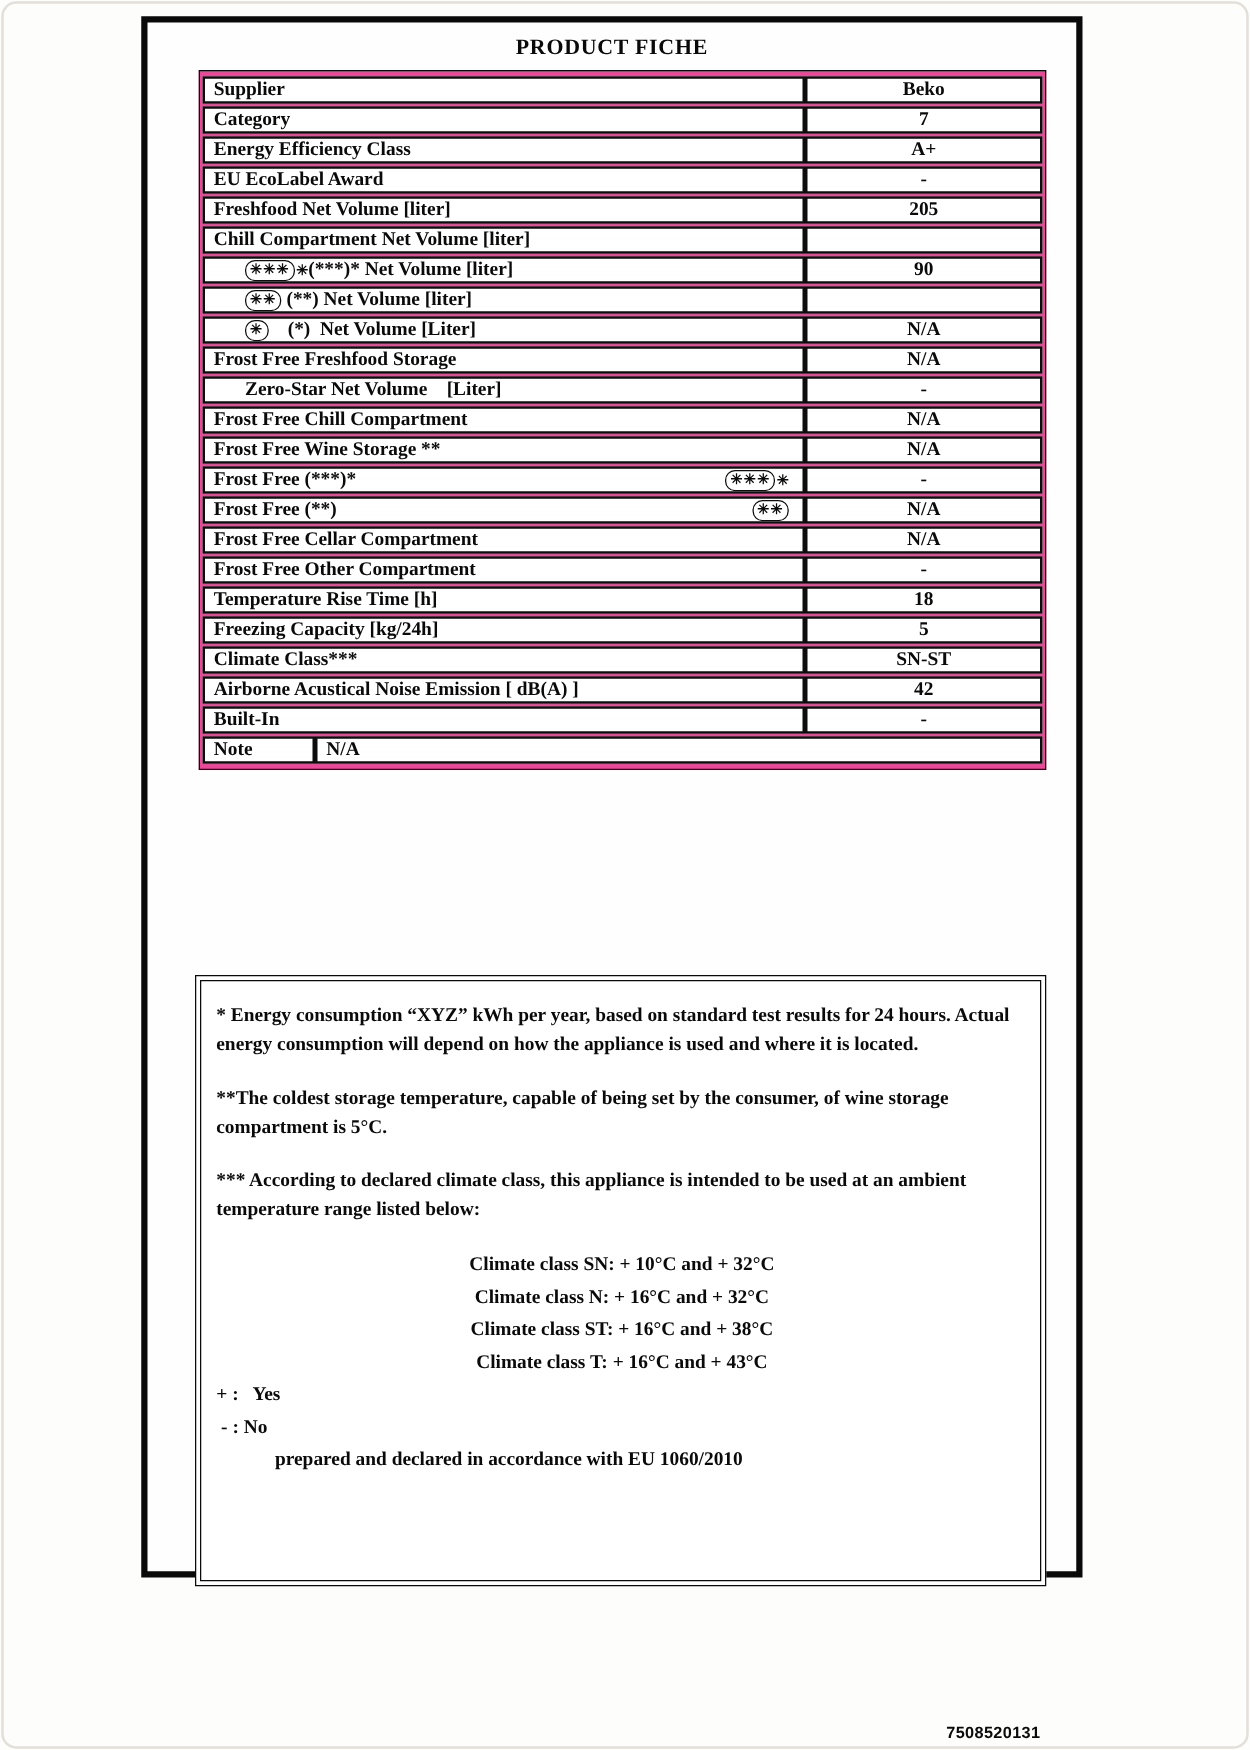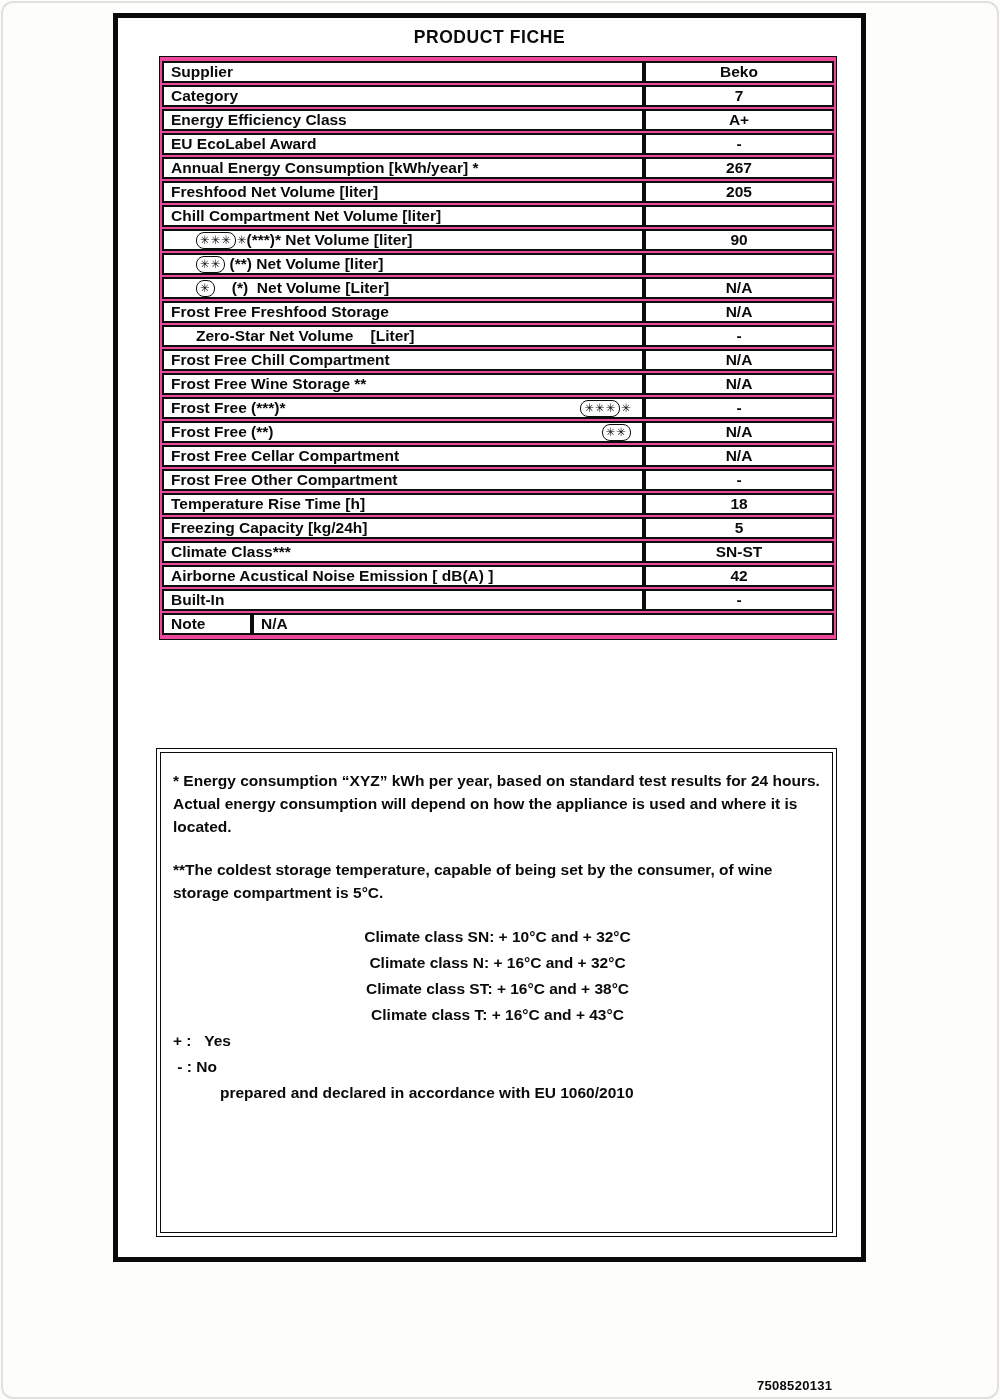--- a/index.html
+++ b/index.html
@@ -24,6 +24,7 @@
     width: 753px; height: 1249px;
     border: 5px solid #0a0a0a;
     background: #fefefe;
+    font-family: Liberation Serif, serif;
   }
   .page-title {
     position: absolute;

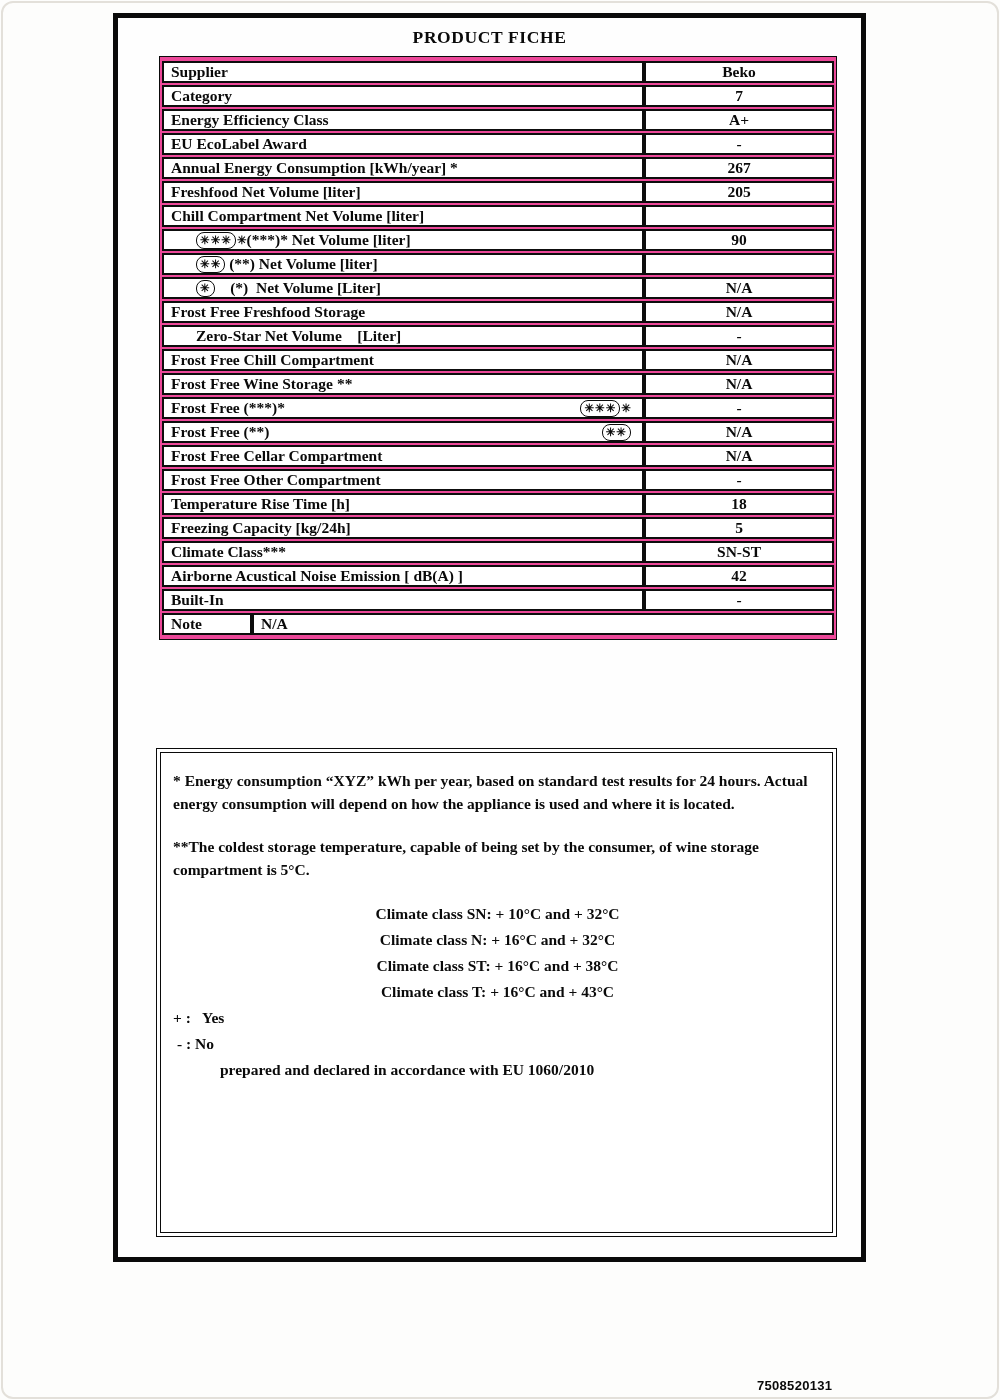--- a/index.html
+++ b/index.html
@@ -136,10 +136,6 @@
           <tr>
             <td class="lbl" colspan="2"><span class="lblwrap"><span class="lbl-text">EU EcoLabel Award</span></span></td>
             <td class="val">-</td>
-          </tr>
-          <tr>
-            <td class="lbl" colspan="2"><span class="lblwrap"><span class="lbl-text">Annual Energy Consumption [kWh/year] *</span></span></td>
-            <td class="val">267</td>
           </tr>
           <tr>
             <td class="lbl" colspan="2"><span class="lblwrap"><span class="lbl-text">Freshfood Net Volume [liter]</span></span></td>

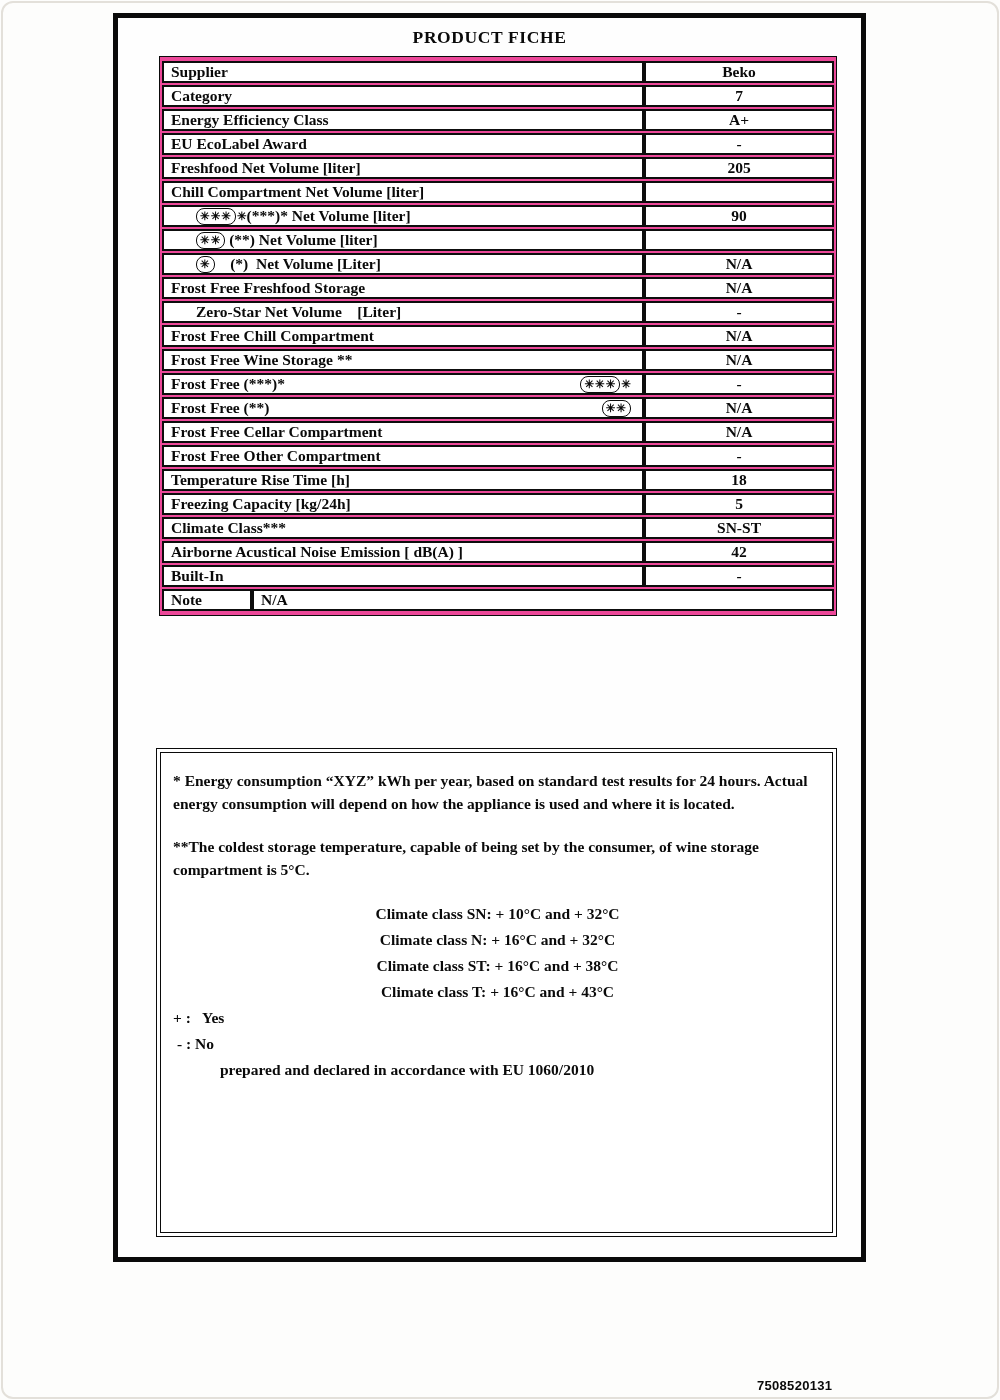--- a/index.html
+++ b/index.html
@@ -80,7 +80,7 @@
   
   .fnbox {
     position: absolute;
-    left: 38px; top: 730px;
+    left: 38px; top: 762px;
     width: 681px; height: 489px;
     border: 1.5px solid #0a0a0a;
     padding: 3px;

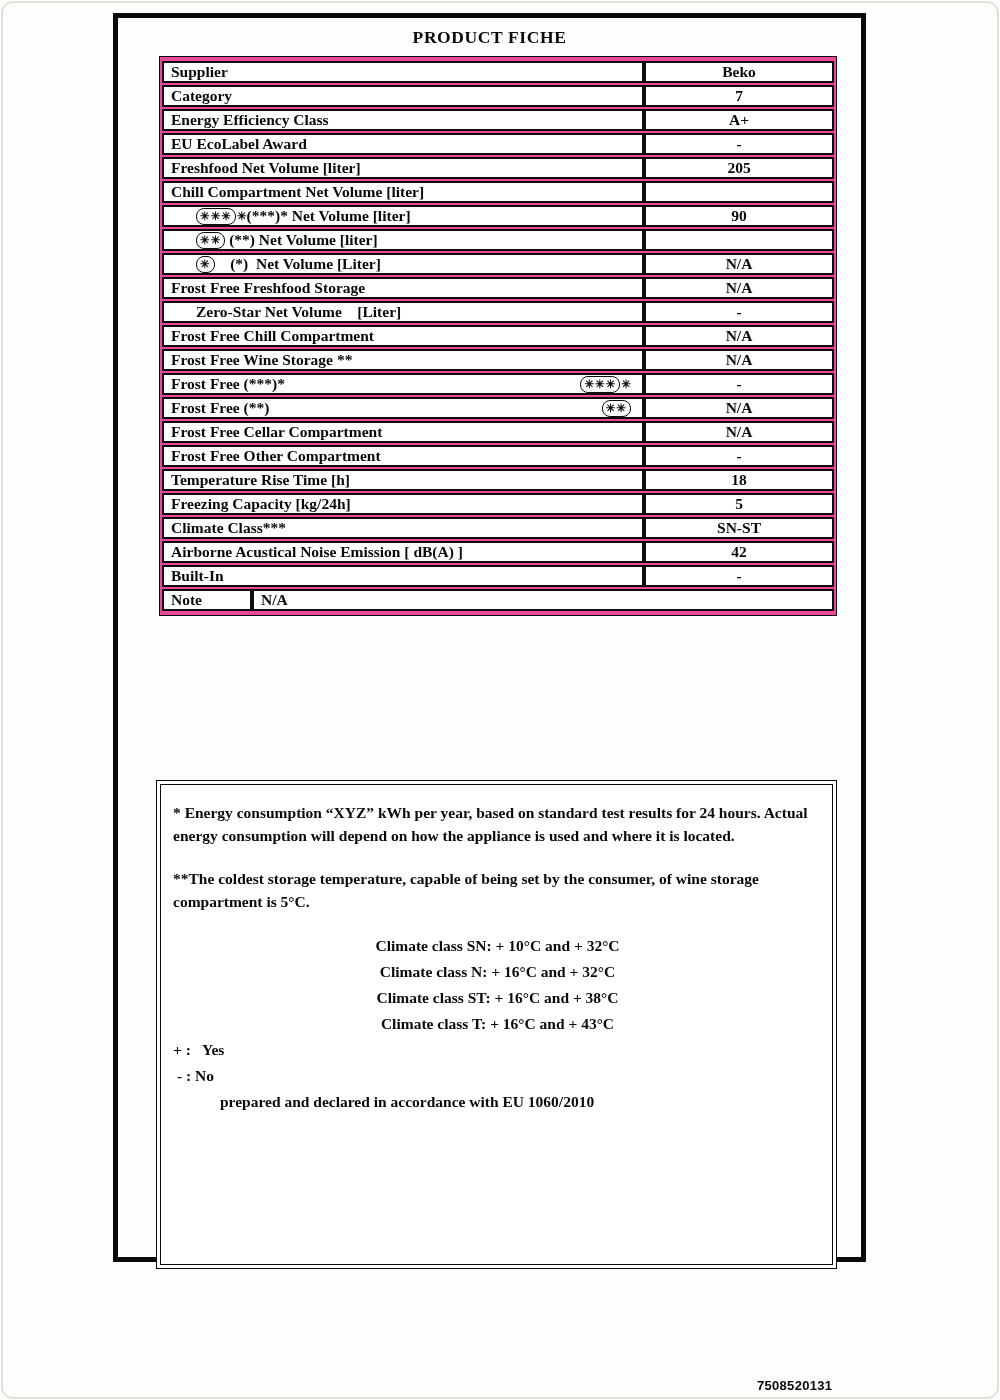--- a/index.html
+++ b/index.html
@@ -233,6 +233,7 @@
     <div class="fn-inner">
       <p>* Energy consumption “XYZ” kWh per year, based on standard test results for 24 hours. Actual energy consumption will depend on how the appliance is used and where it is located.</p>
       <p>**The coldest storage temperature, capable of being set by the consumer, of wine storage compartment is 5°C.</p>
+      <p>*** According to declared climate class, this appliance is intended to be used at an ambient temperature range listed below:</p>
       <div id="climate-lines">
           <div class="climate-line">Climate class SN: + 10°C and + 32°C</div>
           <div class="climate-line">Climate class N: + 16°C and + 32°C</div>

